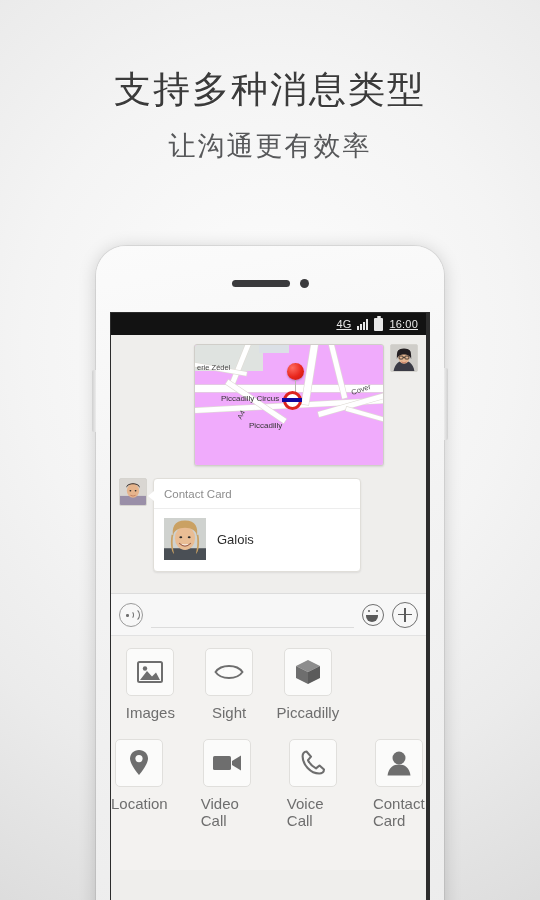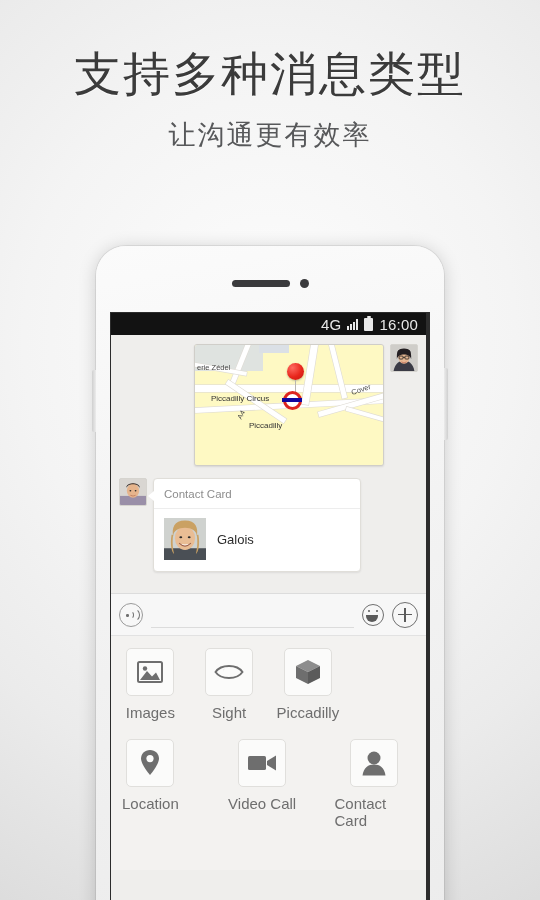--- a/index.html
+++ b/index.html
@@ -14,9 +14,10 @@
   
   .promo { position:absolute; left:0; top:46px; width:540px; text-align:center; }
   .promo-title {
-    font-size:47px; font-weight:400; color:#3b3b3b; letter-spacing:2px;
+    font-size:37px; font-weight:400; color:#3b3b3b; letter-spacing:2px;
     line-height:1.18; font-family:"DejaVu Sans", sans-serif;
     text-shadow:0 1px 1px rgba(255,255,255,.7);
+    margin-top:22px;
   }
   .promo-sub {
     margin-top:16px; font-size:27px; font-weight:400; color:#57585a; letter-spacing:2px;

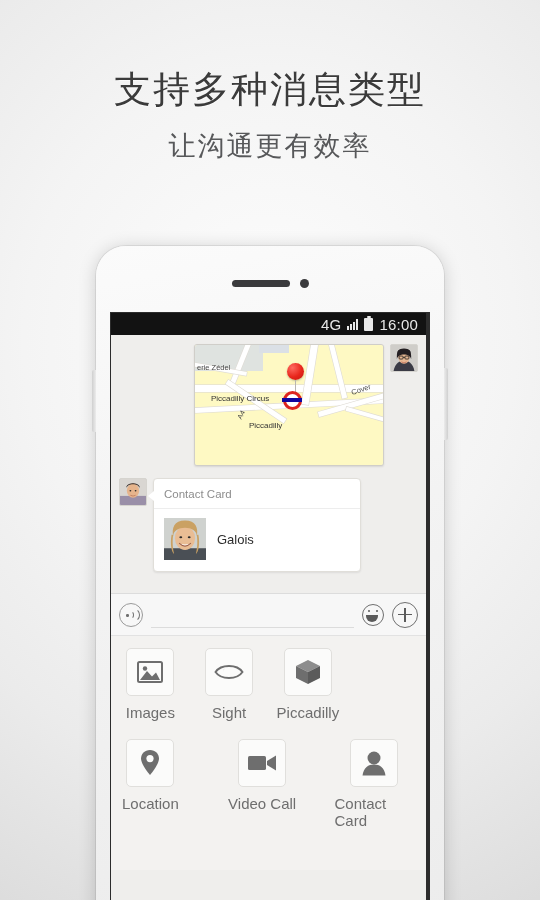--- a/index.html
+++ b/index.html
@@ -61,7 +61,7 @@
     height:22px; background:#121212; display:flex; align-items:center;
     justify-content:flex-end; padding-right:8px; gap:6px;
   }
-  .st-text { color:#e8e8e8; font-size:15px; letter-spacing:.2px; }
+  .st-text { color:#e8e8e8; font-size:11px; letter-spacing:.2px;text-decoration:underline; }
   .st-signal { display:flex; align-items:flex-end; gap:1px; height:11px; }
   .st-signal i { display:block; width:2px; background:#e8e8e8; }
   .st-signal i:nth-child(1){height:4px}

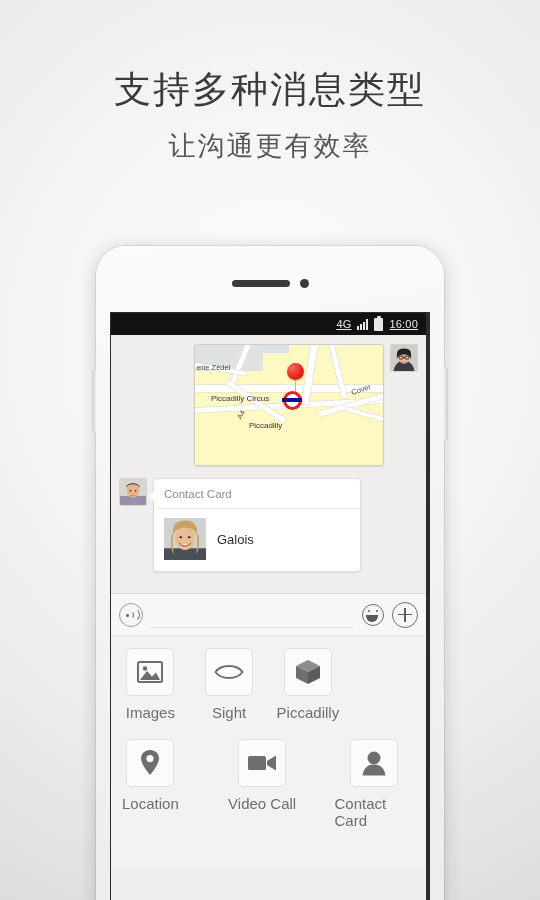--- a/index.html
+++ b/index.html
@@ -112,7 +112,7 @@
     border-top:5px solid transparent; border-bottom:5px solid transparent;
     border-left:6px solid #e8e6e1;
   }
-  .map-canvas { position:absolute; inset:0; background:#fef9c3; }
+  .map-canvas { position:absolute; inset:0; background:#f0abfc; }
   .mroad {
     position:absolute; background:#ffffff; box-shadow:0 0 0 .6px #dedbd4;
   }

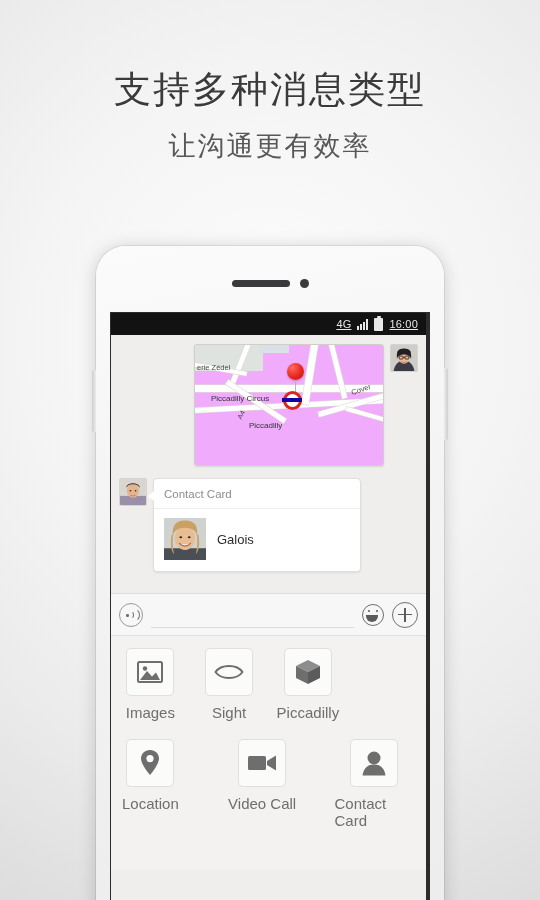--- a/index.html
+++ b/index.html
@@ -264,7 +264,7 @@
             <div class="mroad" style="left:-4px;top:22px;width:56px;height:4px;transform:rotate(10deg);"></div>
 
             <div class="mlabel" style="left:2px;top:18px;">erie Zédel</div>
-            <div class="mlabel dark" style="left:16px;top:49px;">Piccadilly Circus</div>
+            <div class="mlabel dark" style="left:26px;top:49px;">Piccadilly Circus</div>
             <div class="mlabel" style="left:156px;top:40px;transform:rotate(-18deg);">Cover</div>
             <div class="mlabel rot" style="left:44px;top:70px;">A4</div>
             <div class="mlabel dark" style="left:54px;top:76px;">Piccadilly</div>

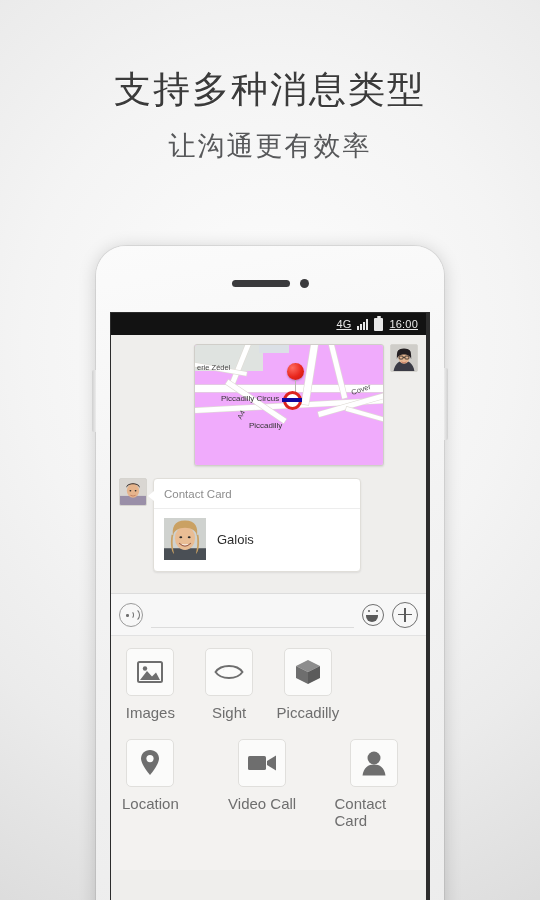--- a/index.html
+++ b/index.html
@@ -396,6 +396,14 @@
         </div>
         <div class="pcell">
           <div class="ptile">
+            <svg class="ico" width="26" height="26" viewBox="0 0 26 26">
+              <path d="M6.5 1.5 C4.2 1.5 2.6 3.4 2.6 6.3 C2.6 14.5 10.5 23.5 19.2 23.5 C22 23.5 24 21.8 24 19.5 L19.5 15.5 L16 18.4 C13 16.8 9.4 13.2 8 10.2 L11 6.6 Z" fill="none" stroke="#6e6e6e" stroke-width="2.1" stroke-linejoin="round"></path>
+            </svg>
+          </div>
+          <div class="plabel">Voice Call</div>
+        </div>
+        <div class="pcell">
+          <div class="ptile">
             <svg class="ico" width="24" height="26" viewBox="0 0 24 26">
               <circle cx="12" cy="8" r="6.5" fill="#6e6e6e"></circle>
               <path d="M0.5 25.5 C1.5 17.5 6.5 14.5 12 14.5 C17.5 14.5 22.5 17.5 23.5 25.5 Z" fill="#6e6e6e"></path>

